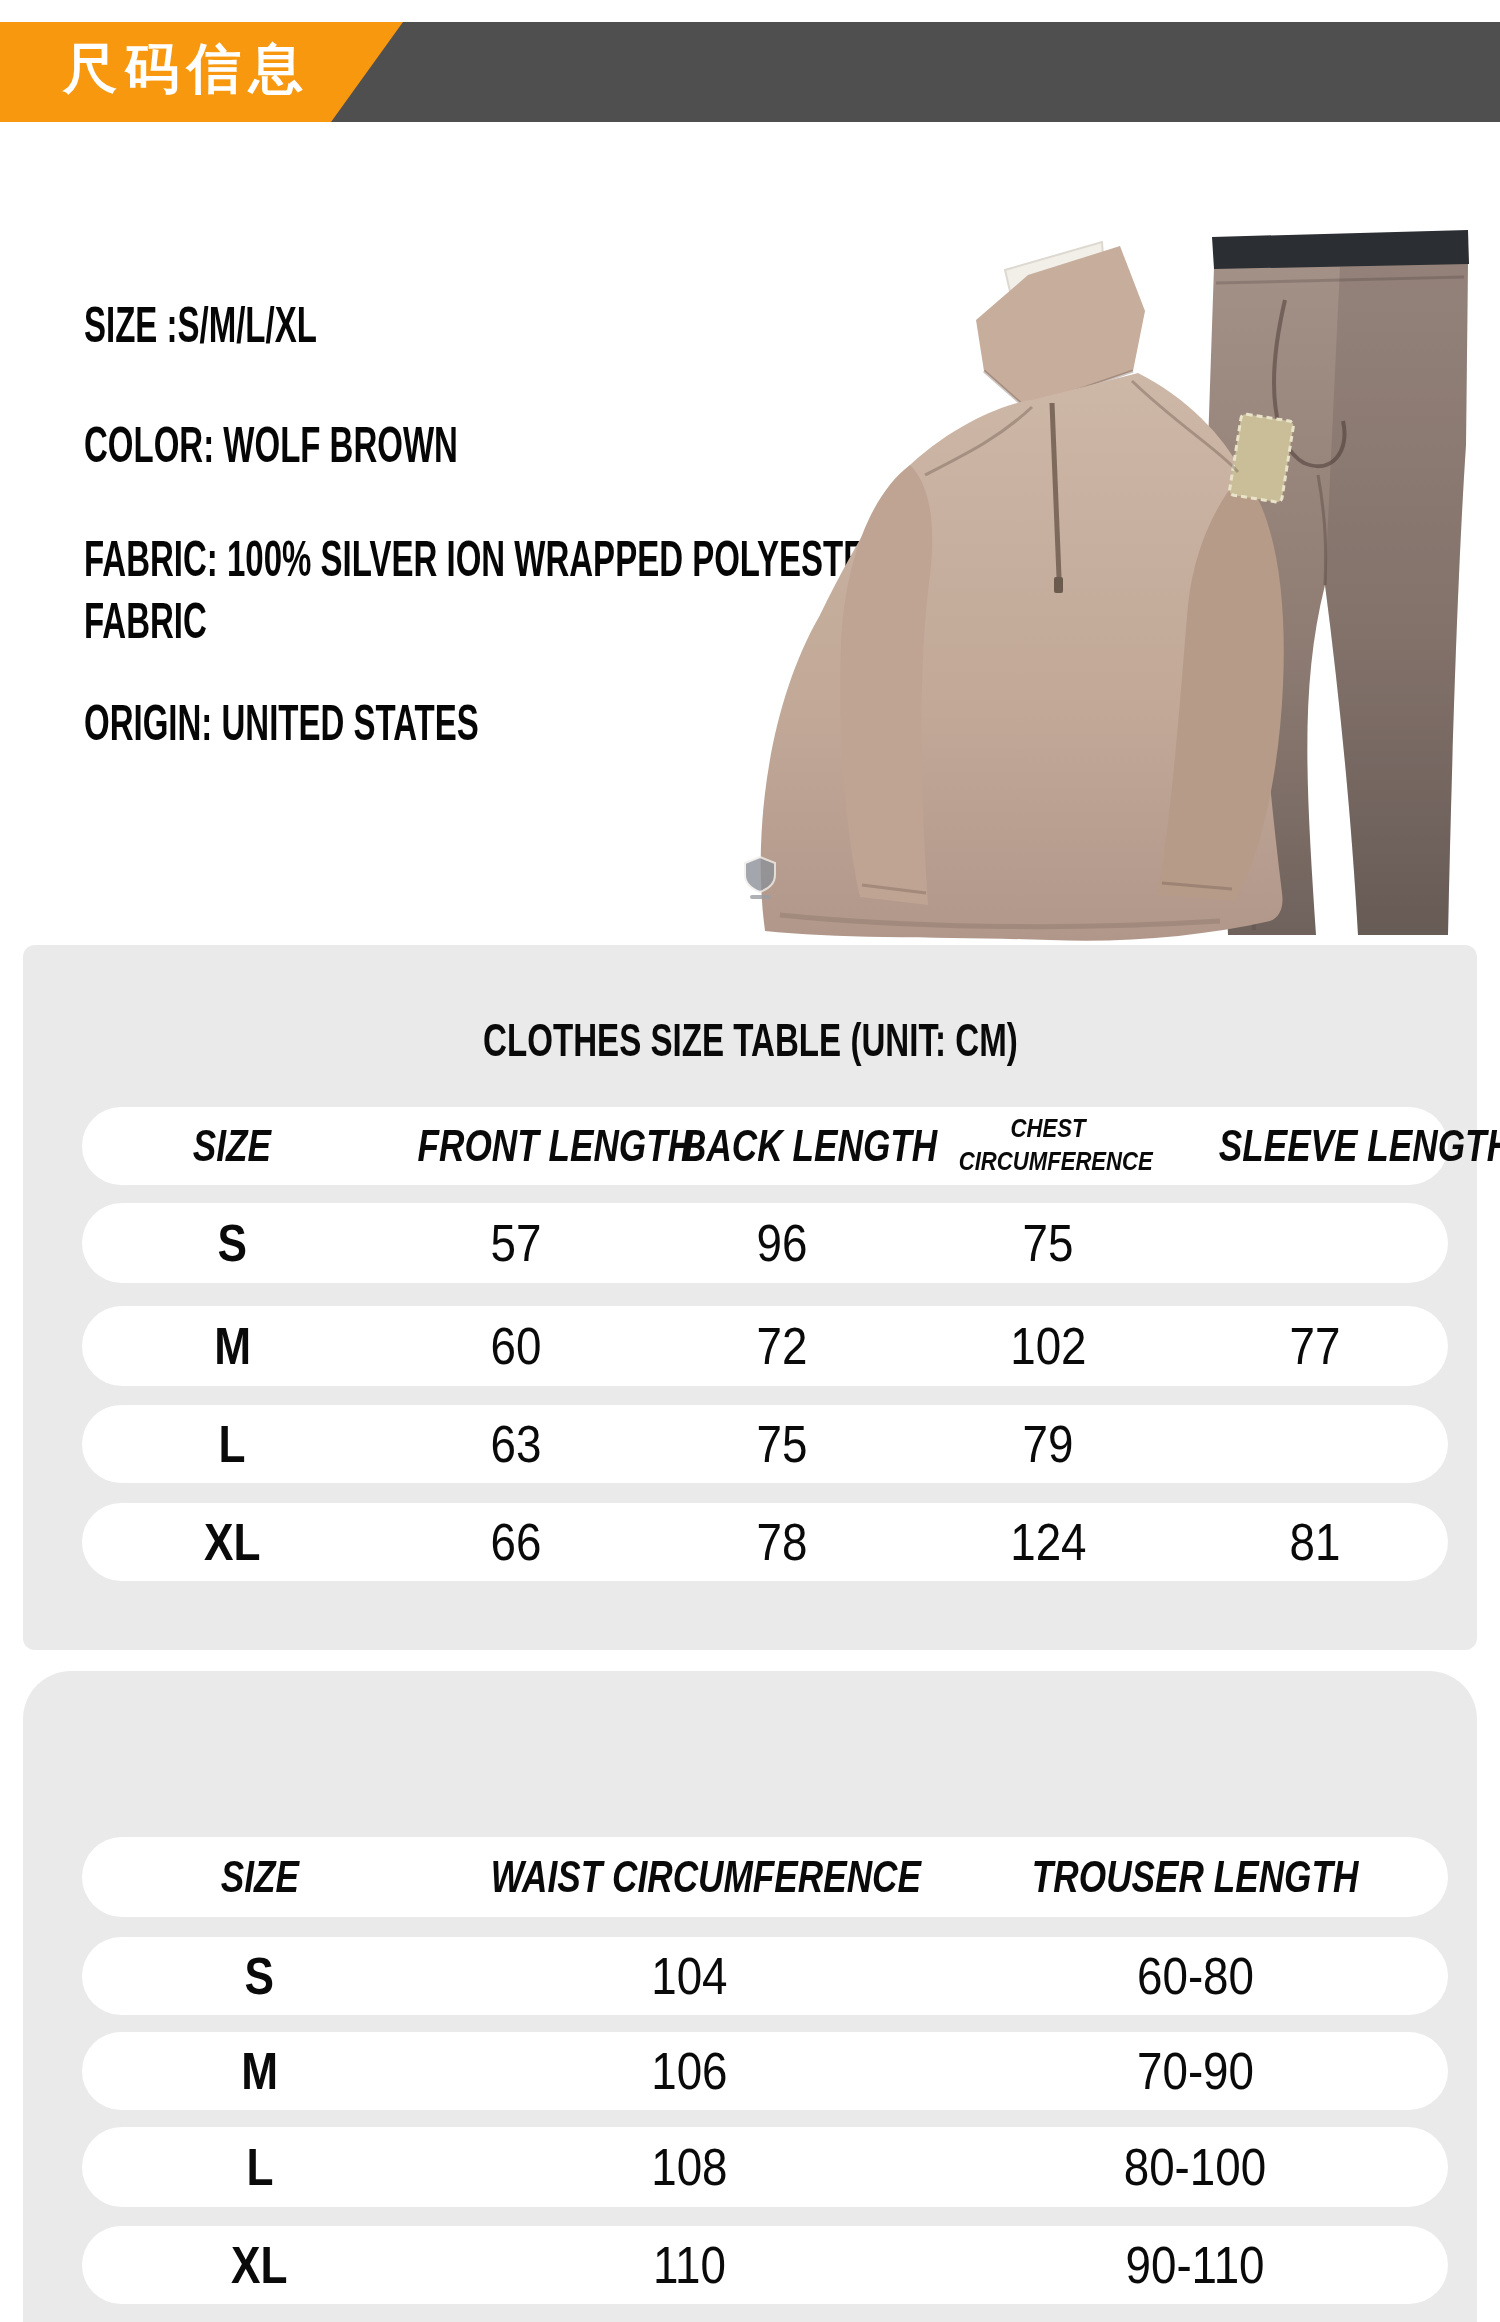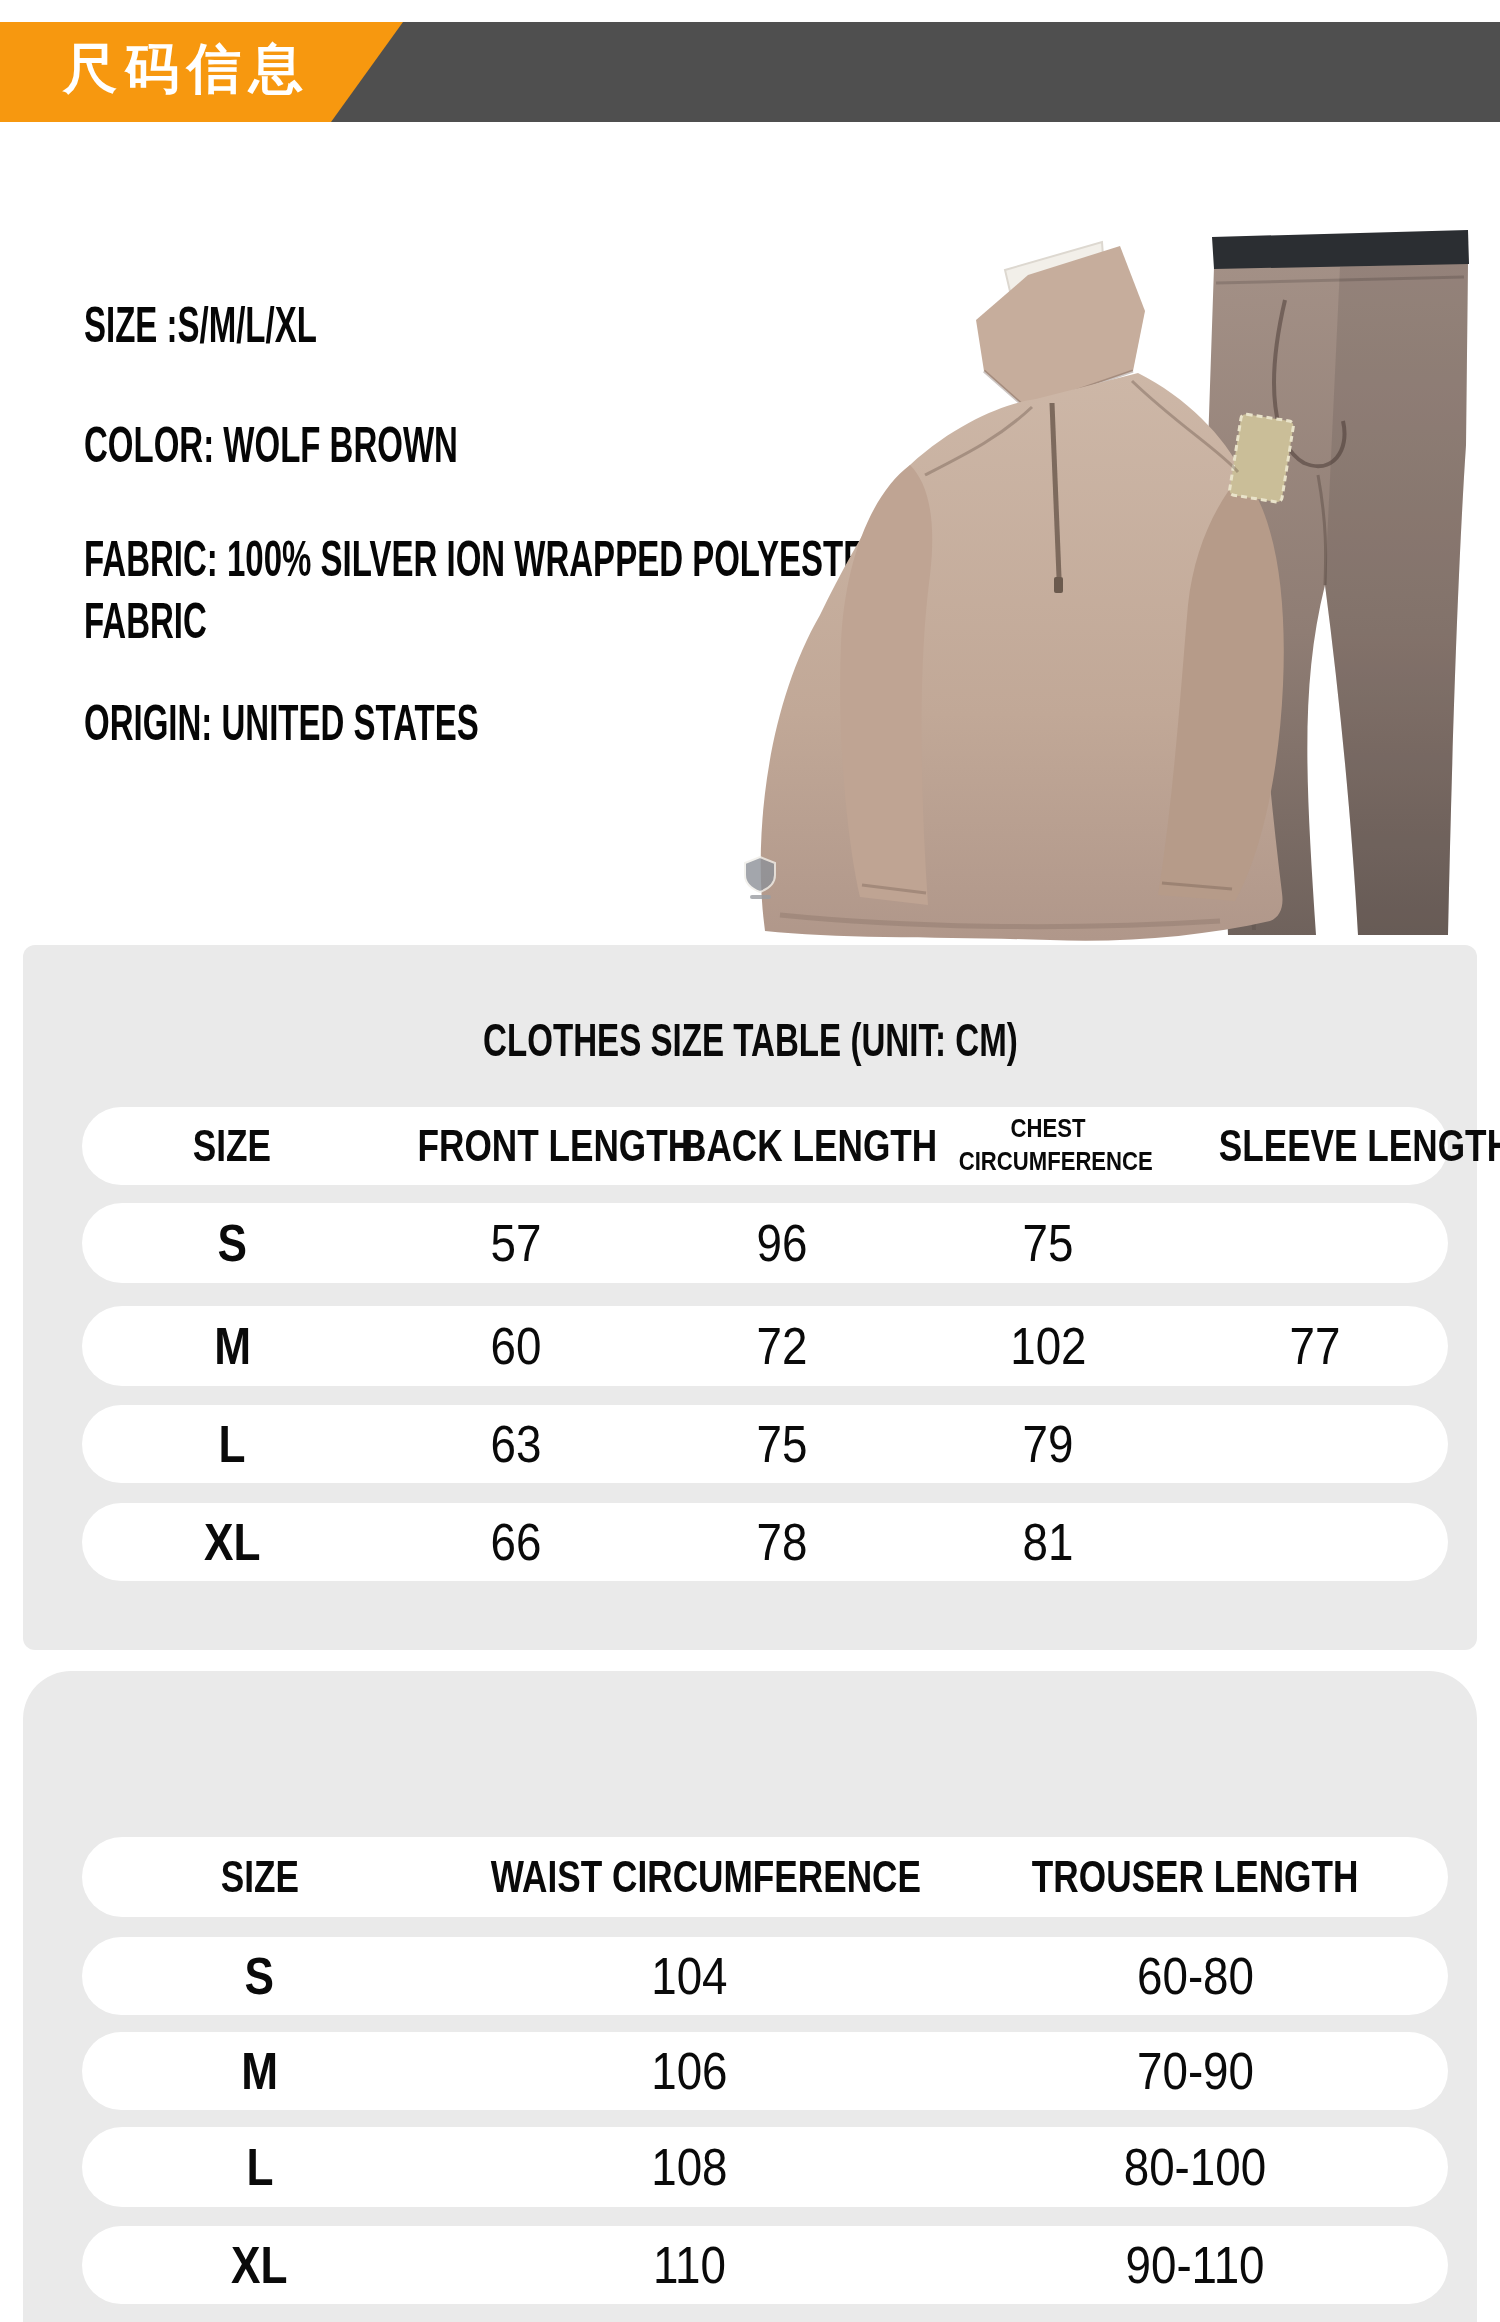--- a/index.html
+++ b/index.html
@@ -45,7 +45,7 @@
   .t1 { grid-template-columns:22% 19.5% 19.5% 19.5% 19.5%; }
   .t2 { grid-template-columns:26% 37% 37%; }
   .cell { overflow:visible; }
-  .hc { font-size:44px; font-weight:bold; }
+  .hc { font-size:44px; font-weight:bold;font-style:italic; }
   .hc > span { display:inline-block; transform:scaleX(0.8); transform-origin:center; white-space:nowrap; }
   .hc-chest > span { font-size:26px; width:210px; white-space:normal; line-height:1.3;
     transform:scaleX(0.85); }

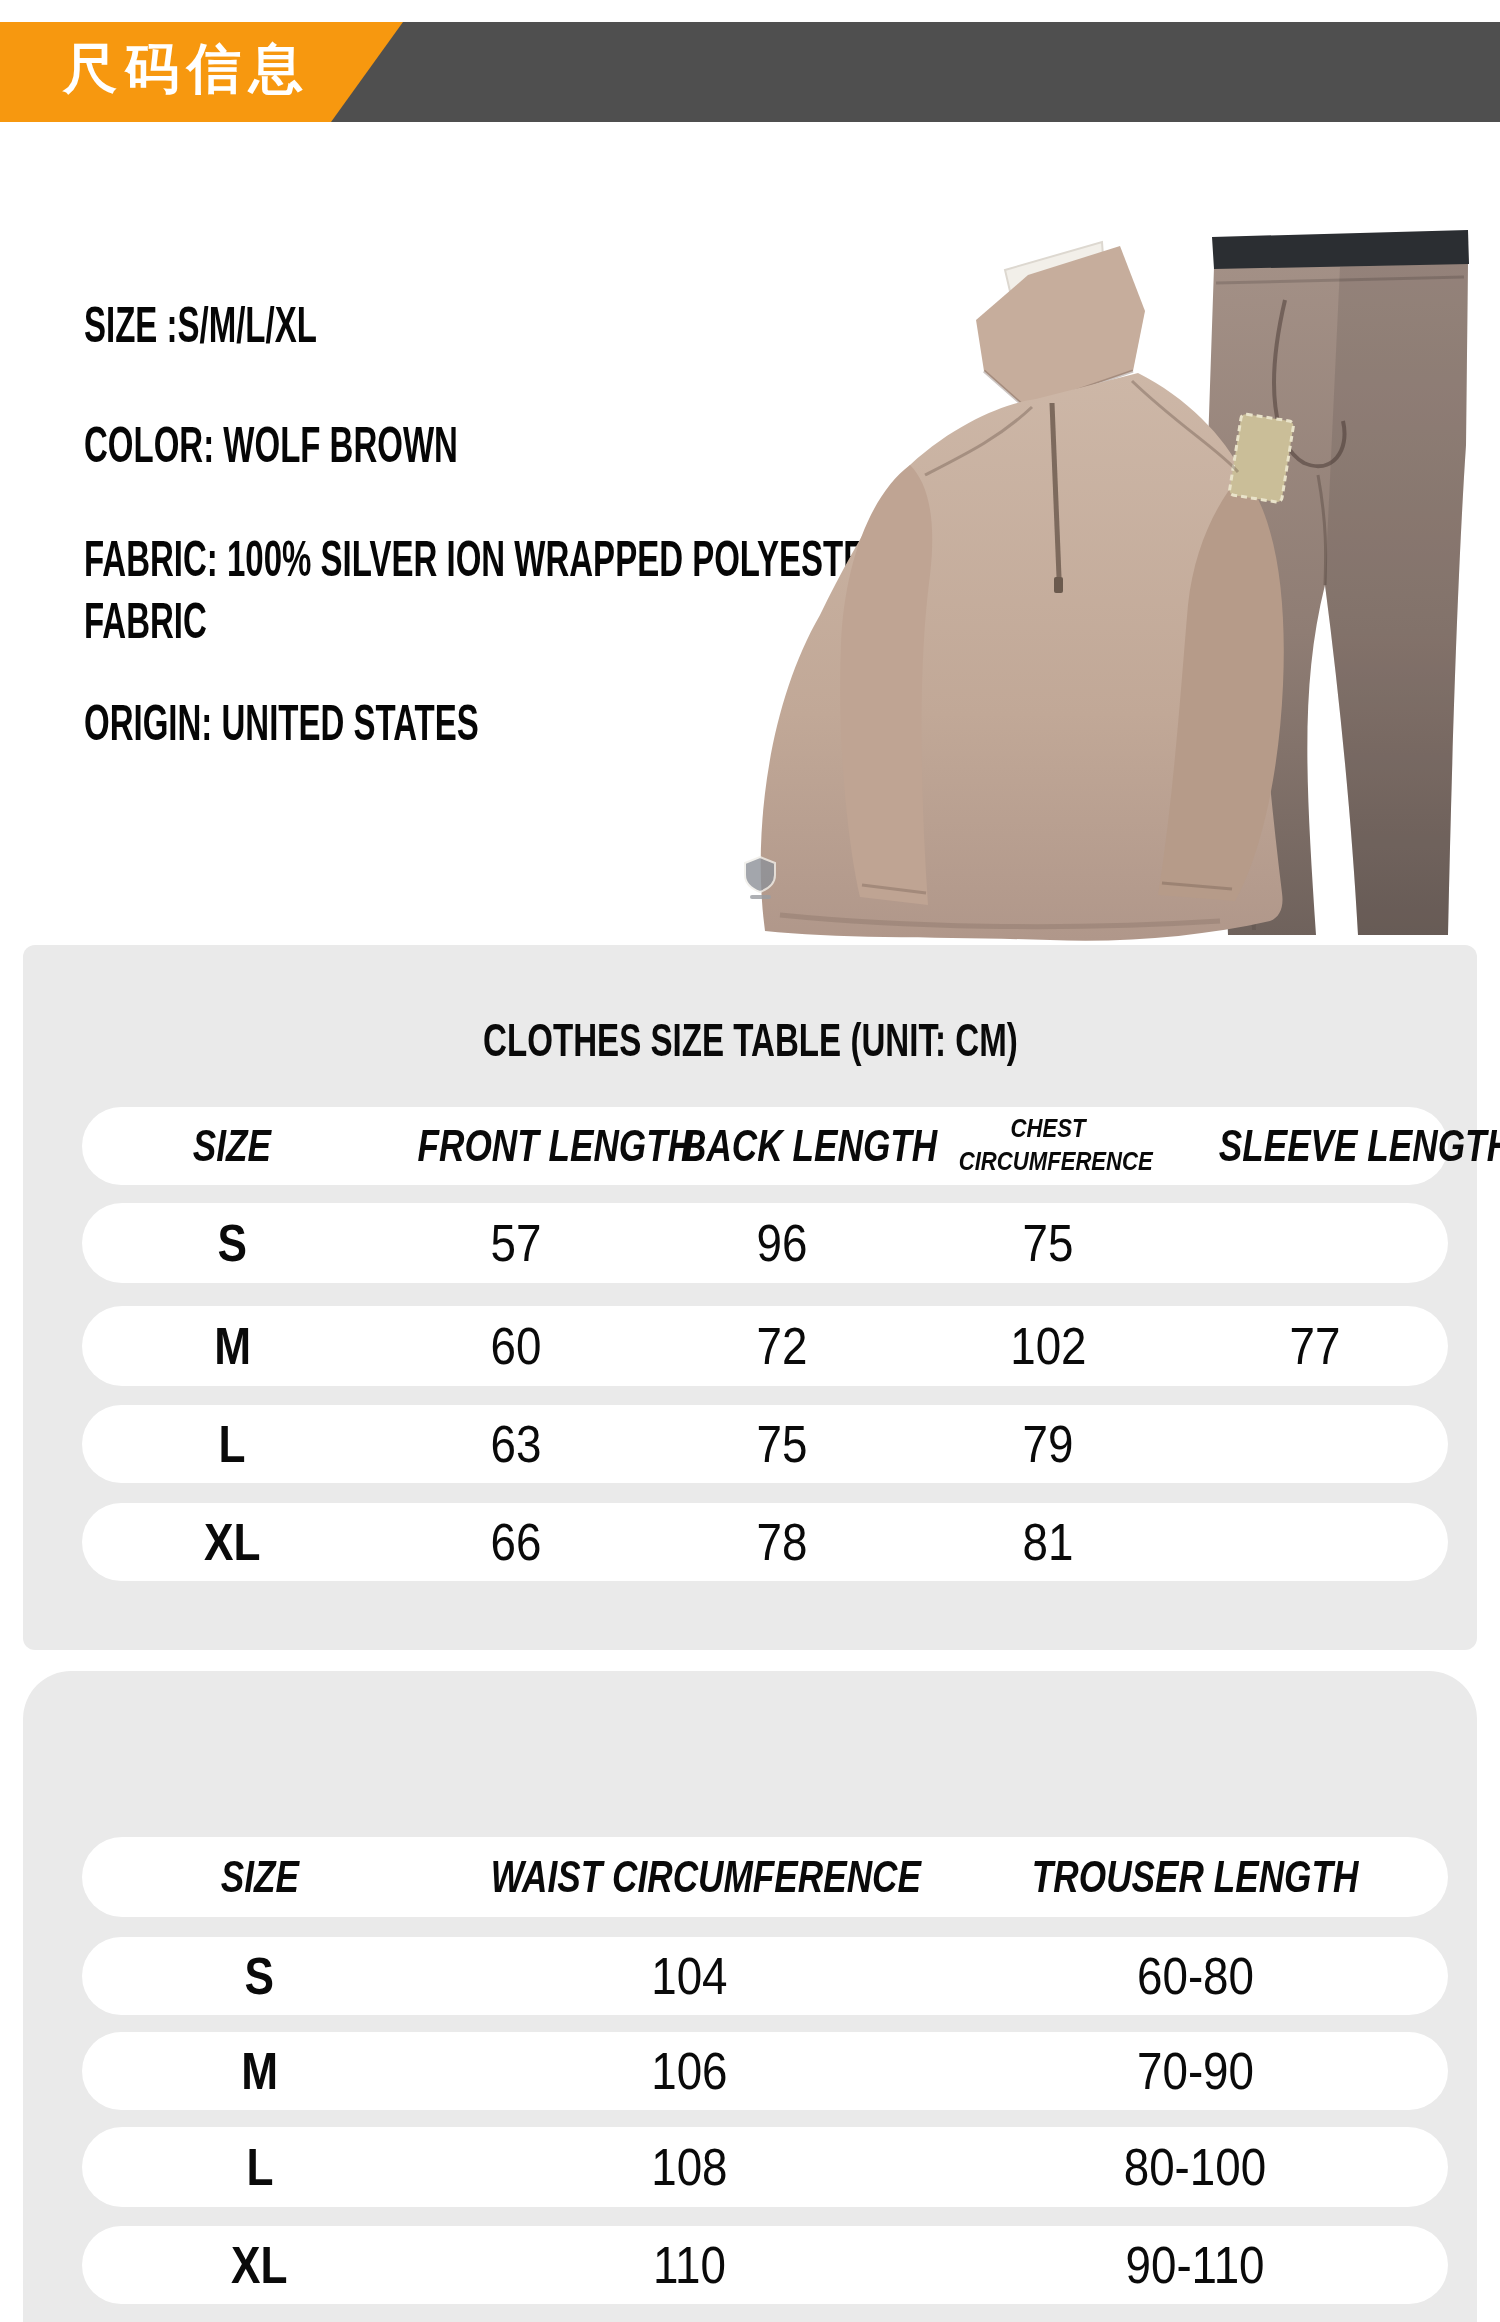--- a/index.html
+++ b/index.html
@@ -189,6 +189,7 @@
     <div class="cell sz"><span>XL</span></div>
     <div class="cell val"><span>66</span></div>
     <div class="cell val"><span>78</span></div>
+    <div class="cell val"><span>124</span></div>
     <div class="cell val"><span>81</span></div>
   </div>
 </div>

